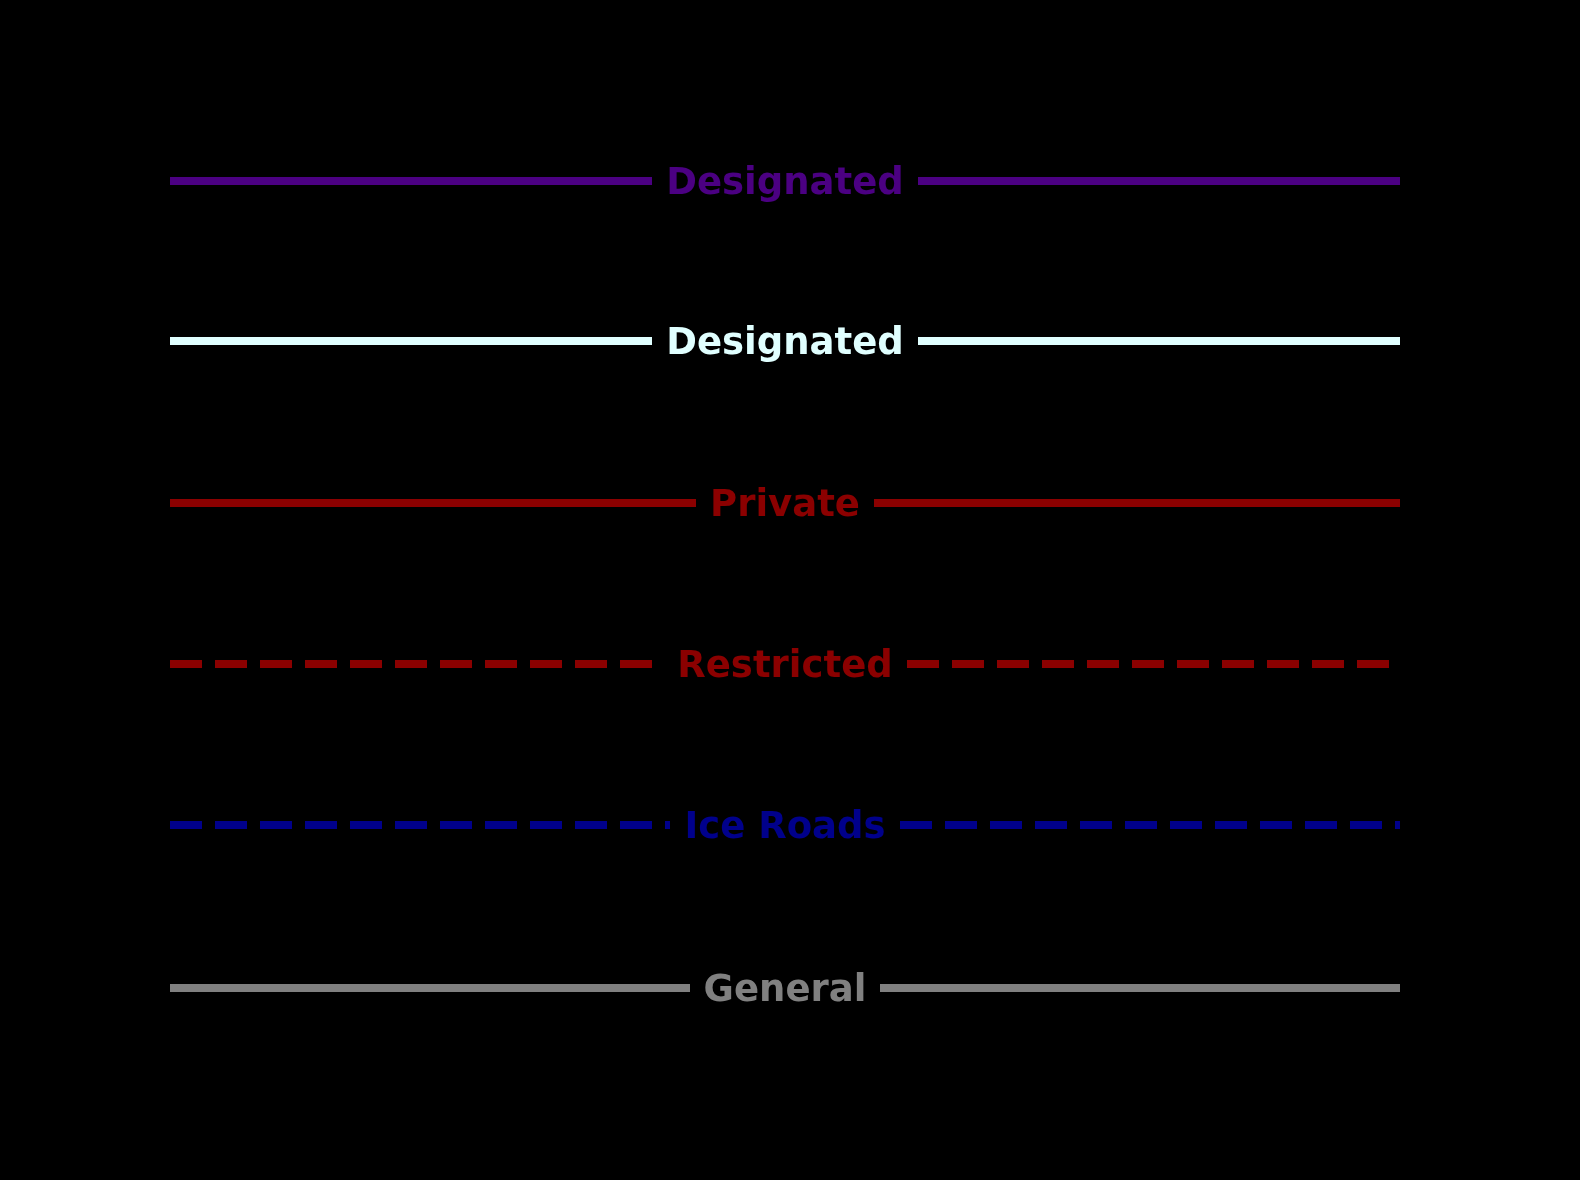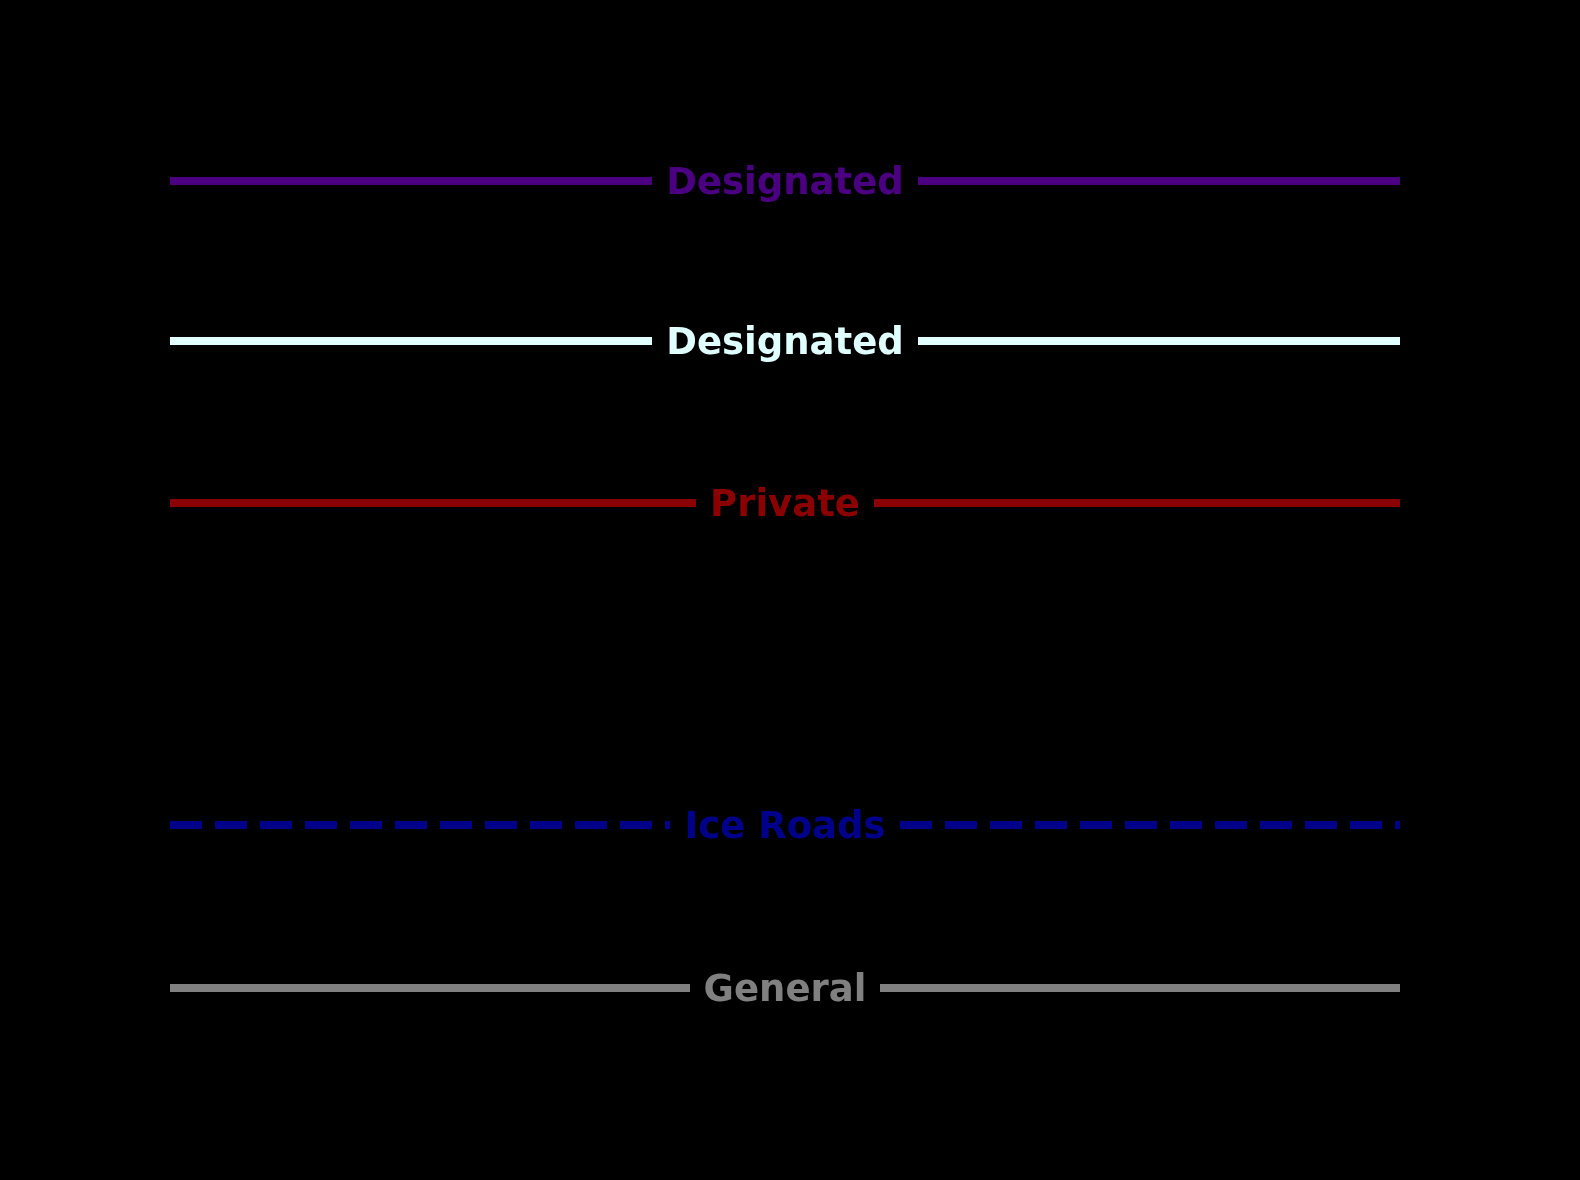--- a/index.html
+++ b/index.html
@@ -90,6 +90,11 @@
     <span class="legend-line solid" style="color: rgb(139, 0, 0);"></span>
   </div>
 
+  <div class="legend-row" style="top: 664px; color: rgb(139, 0, 0);">
+    <span class="legend-line dashed" style="color: rgb(139, 0, 0);"></span>
+    <span class="legend-label" style="color: rgb(139, 0, 0);">Restricted</span>
+    <span class="legend-line dashed" style="color: rgb(139, 0, 0);"></span>
+  </div>
 
   <div class="legend-row" style="top: 825px; color: rgb(0, 0, 139);">
     <span class="legend-line dashed" style="color: rgb(0, 0, 139);"></span>

